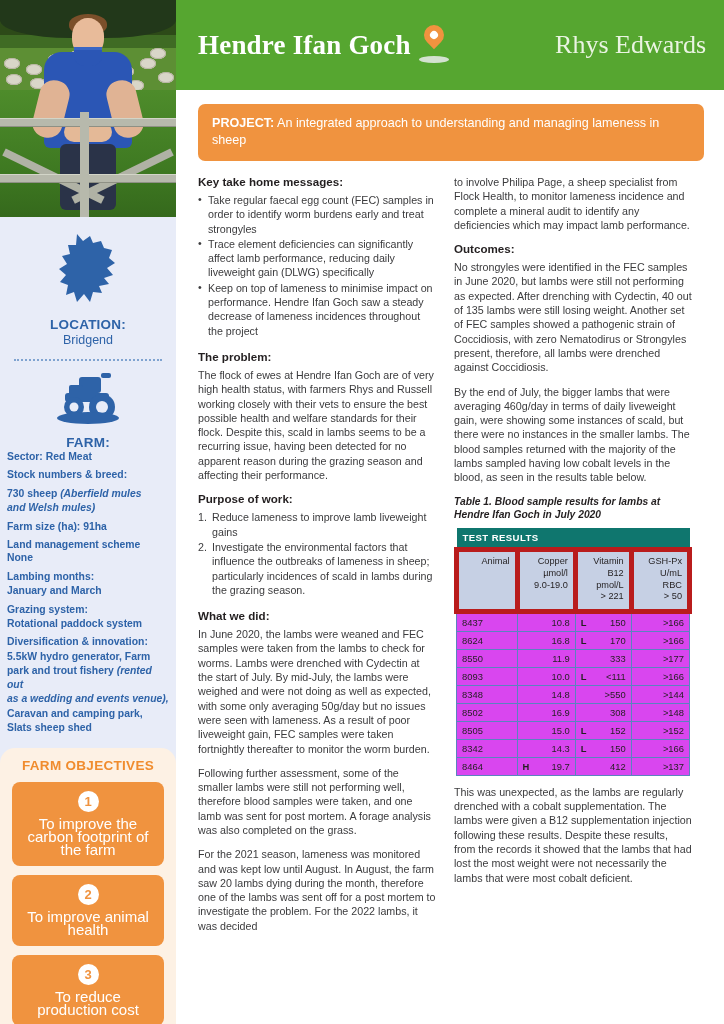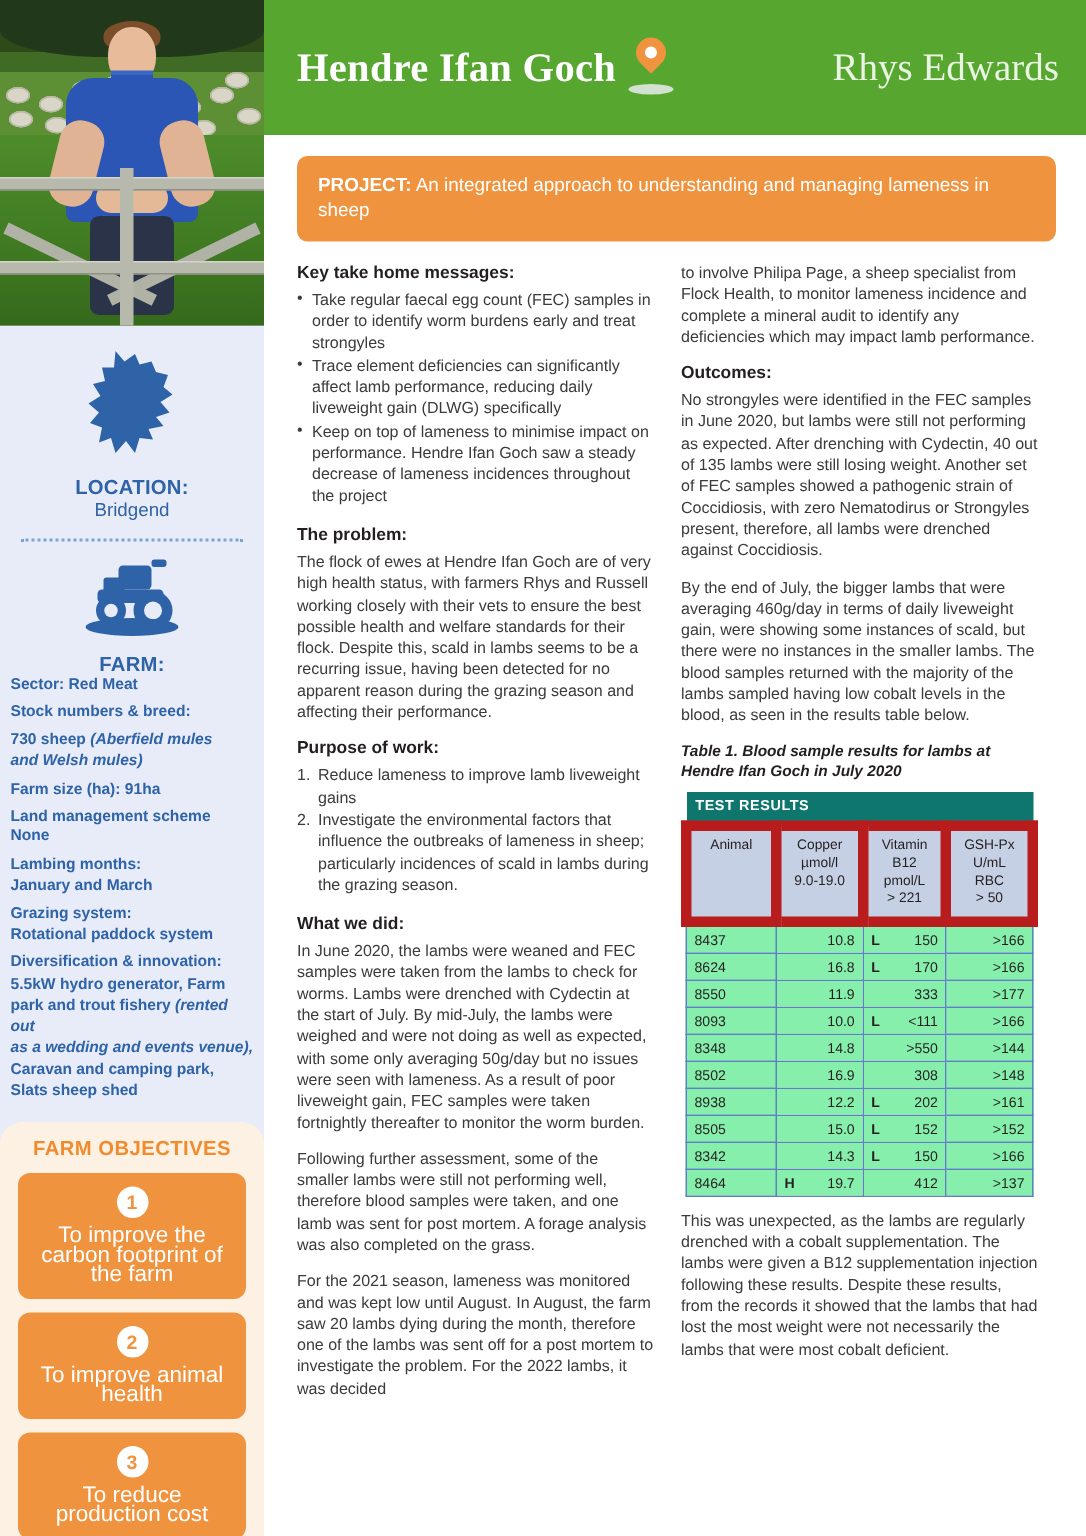--- a/index.html
+++ b/index.html
@@ -87,8 +87,8 @@
 
   table.results { width: 100%; border-collapse: collapse; table-layout: fixed; }
   table.results .banner td { background:#0f766e; color:#fff; font-size: 9.6px; font-weight:700; letter-spacing:.4px; padding: 4px 6px; }
-  table.results th { background:#c6d0e4; color:#231f20; font-size: 9.2px; font-weight:400; text-align:center;
-      vertical-align: top; padding: 4px 5px 6px; border:7px solid #b91c1c; line-height: 11.6px; height: 56px; }
+  table.results th { background:#c6d0e4; color:#231f20; font-size: 9.2px; font-weight:400; text-align:right;
+      vertical-align: top; padding: 4px 5px 6px; border:5px solid #b91c1c; line-height: 11.6px; height: 56px; }
   table.results td.cell { font-size: 9.4px; color:#231f20; border:1px solid #5b83bf; padding: 3px 5px; background:#86efac; height: 17px; }
   td.c-animal { text-align:left; }
   td.c-num { text-align:right; }

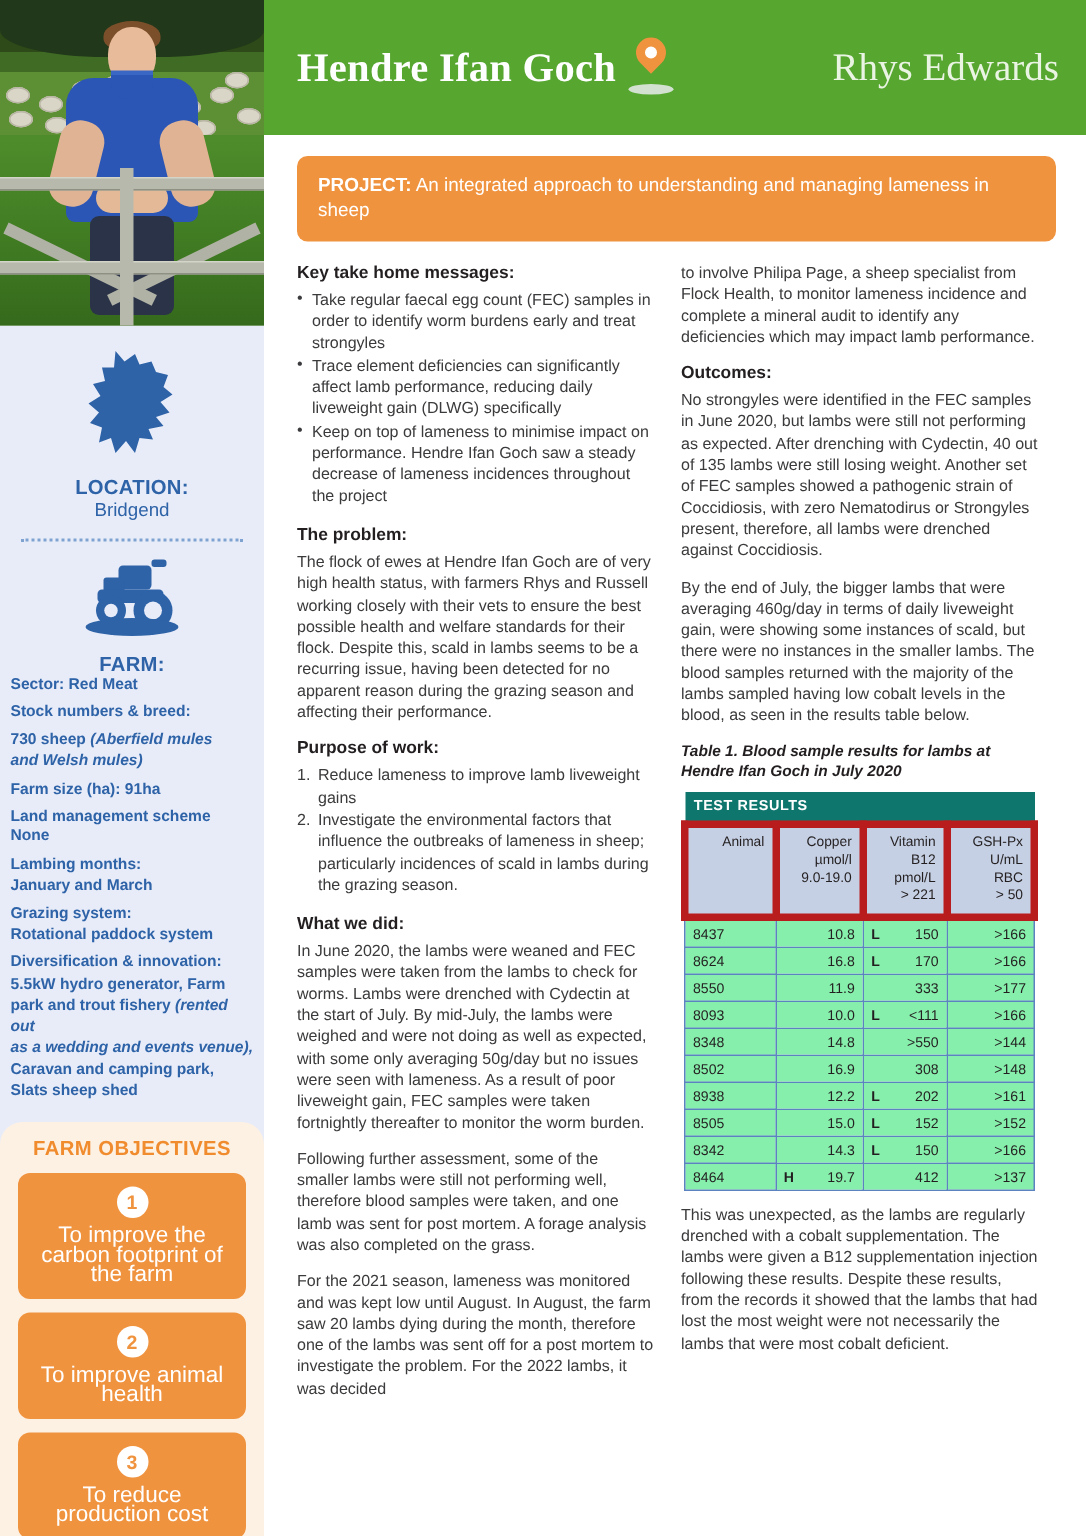--- a/index.html
+++ b/index.html
@@ -89,7 +89,7 @@
   table.results .banner td { background:#0f766e; color:#fff; font-size: 9.6px; font-weight:700; letter-spacing:.4px; padding: 4px 6px; }
   table.results th { background:#c6d0e4; color:#231f20; font-size: 9.2px; font-weight:400; text-align:right;
       vertical-align: top; padding: 4px 5px 6px; border:5px solid #b91c1c; line-height: 11.6px; height: 56px; }
-  table.results td.cell { font-size: 9.4px; color:#231f20; border:1px solid #5b83bf; padding: 3px 5px; background:#86efac; height: 17px; }
+  table.results td.cell { font-size: 9.4px; color:#231f20; border:1px solid #5b83bf; padding: 3px 5px; background:#d946ef; height: 17px; }
   td.c-animal { text-align:left; }
   td.c-num { text-align:right; }
   td.c-flag { position:relative; text-align:right; }

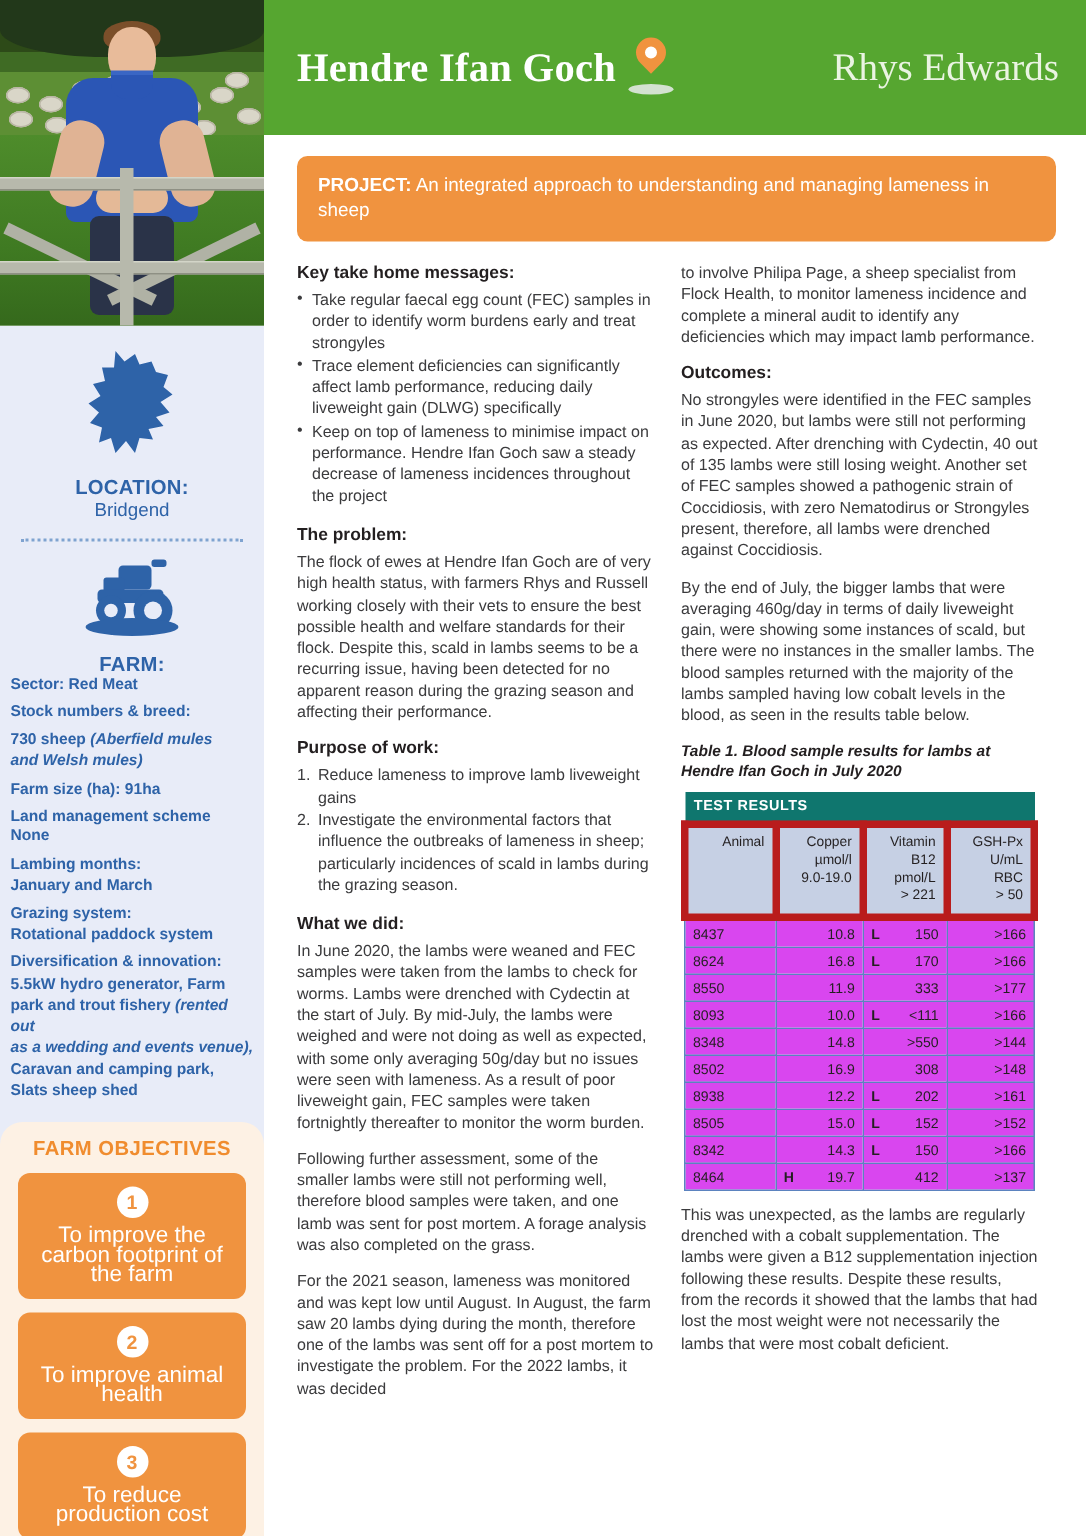--- a/index.html
+++ b/index.html
@@ -324,12 +324,6 @@
               <td class="cell c-num">&gt;148</td>
             </tr>
             <tr>
-              <td class="cell c-animal">8938</td>
-              <td class="cell c-flag"><span class="fl"></span><span>12.2</span></td>
-              <td class="cell c-flag"><span class="fl">L</span><span>202</span></td>
-              <td class="cell c-num">&gt;161</td>
-            </tr>
-            <tr>
               <td class="cell c-animal">8505</td>
               <td class="cell c-flag"><span class="fl"></span><span>15.0</span></td>
               <td class="cell c-flag"><span class="fl">L</span><span>152</span></td>

